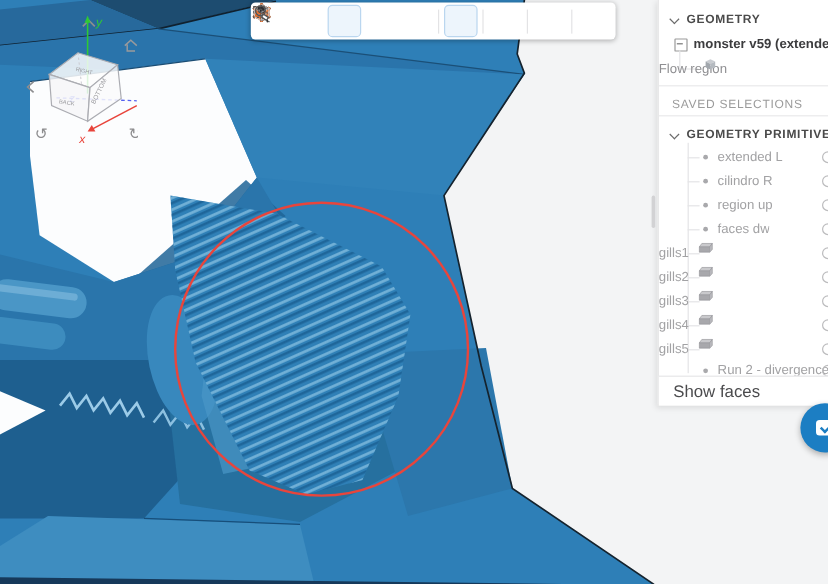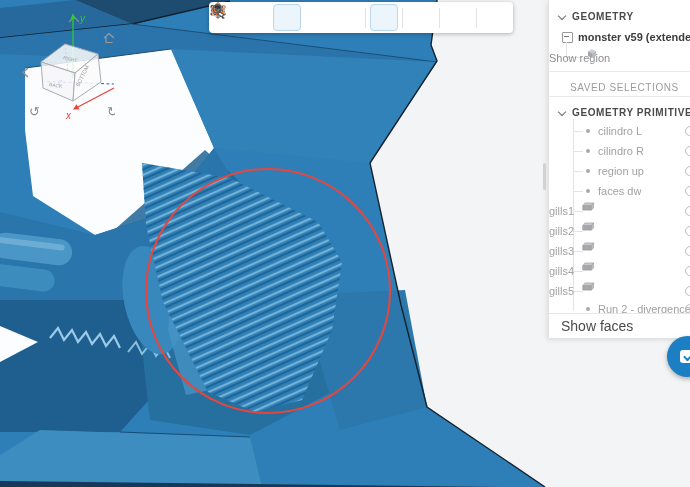--- a/index.html
+++ b/index.html
@@ -260,7 +260,7 @@
         <polygon points="3,5 9,8 9,15 3,12" fill="#a2a7ad"></polygon>
         <polygon points="9,8 15,5 15,12 9,15" fill="#b5bac0"></polygon>
       </svg>
-      <span class="gray-label">Show region</span>
+      <span class="gray-label">Flow region</span>
     </div>
     <div class="divider" style="top:71px;"></div>
 

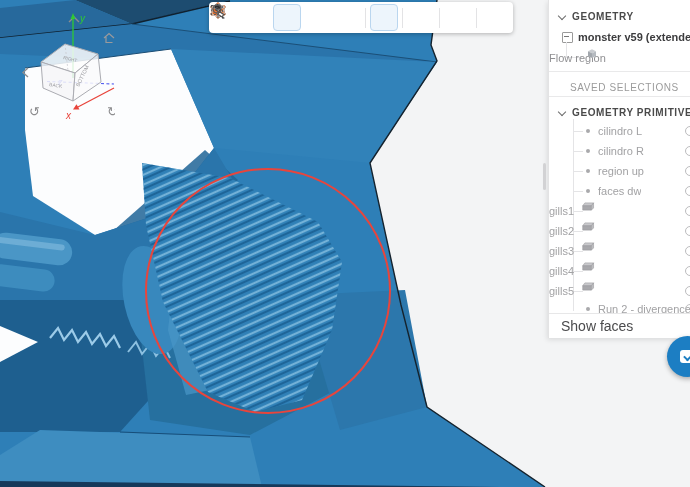--- a/index.html
+++ b/index.html
@@ -265,7 +265,7 @@
     <div class="divider" style="top:71px;"></div>
 
     <div class="srow" style="top:77px;">
-      <span class="s-caps dim" style="margin-left:21px;">SAVED SELECTIONS</span>
+      <span class="s-caps dim" style="margin-left:11px;">SAVED SELECTIONS</span>
     </div>
     <div class="divider" style="top:96px;"></div>
 

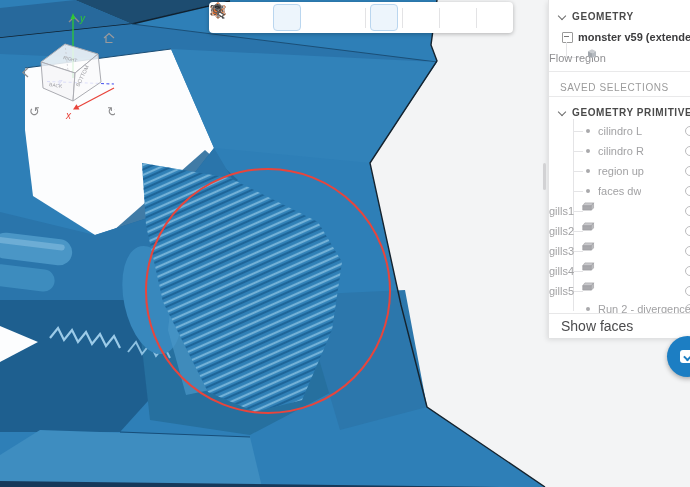--- a/index.html
+++ b/index.html
@@ -287,7 +287,7 @@
 
     <div class="srow" style="top:121px;">
       <span class="dot-ic"></span>
-      <span class="item-label">cilindro L</span>
+      <span class="item-label">extended L</span>
       <span class="eye-part"></span>
     </div>
     <div class="srow" style="top:141px;">

